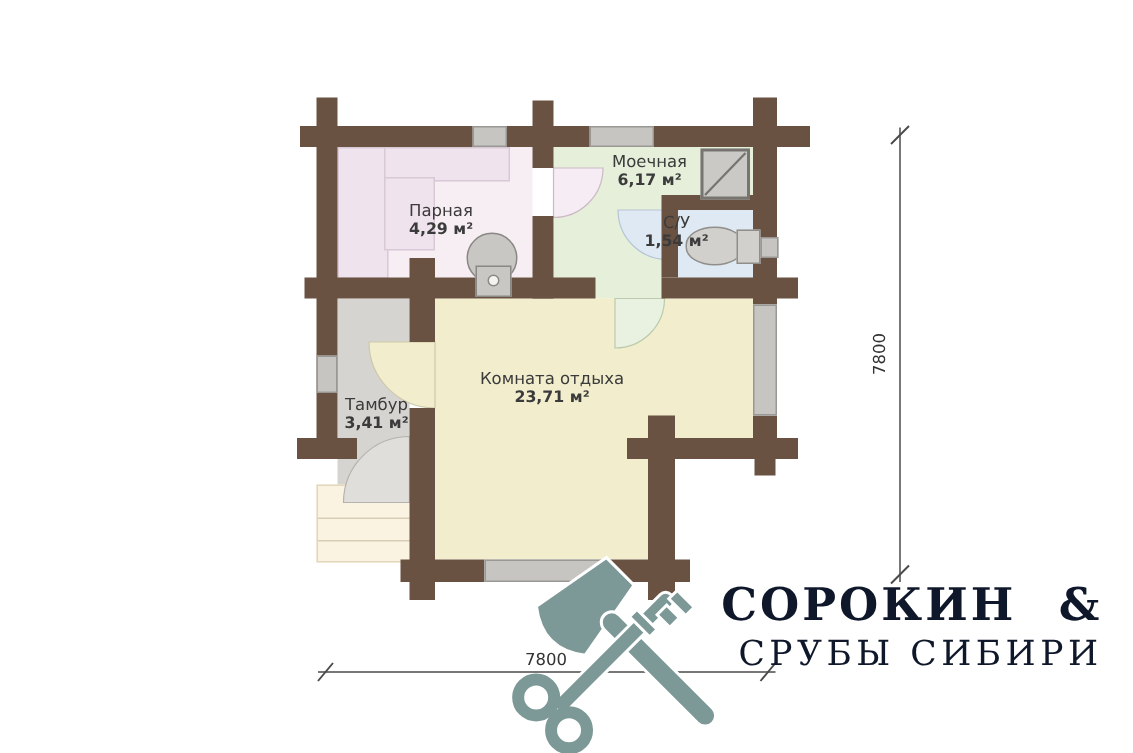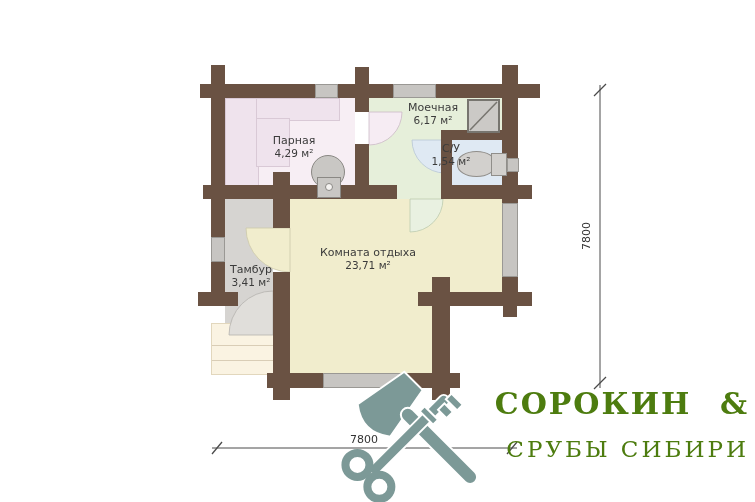--- a/index.html
+++ b/index.html
@@ -33,7 +33,7 @@
   
   .room-label{position:absolute;z-index:8;text-align:center;color:#3b3b3b;
               font-size:11px;line-height:13px;}
-  .room-label .area{font-size:10.5px;}
+  .room-label .area{font-size:10.5px;font-weight:bold;}
   
   #logo-icon{position:absolute;left:333px;top:370px;z-index:9;}
   #logo-text{position:absolute;left:470px;top:388px;width:282px;z-index:9;

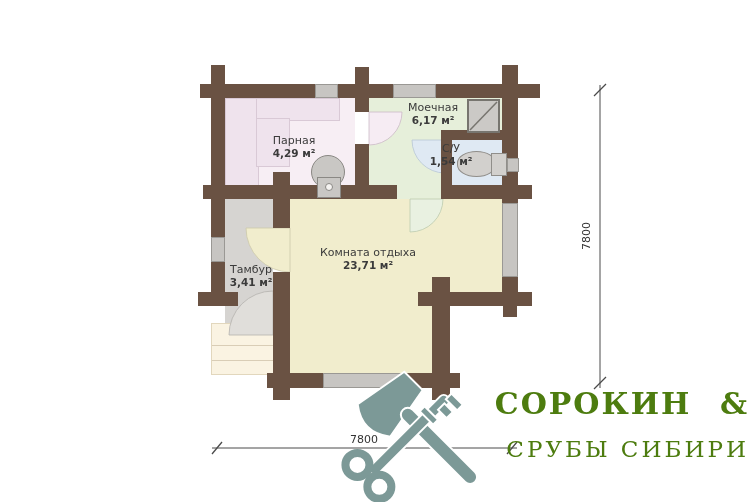--- a/index.html
+++ b/index.html
@@ -36,8 +36,8 @@
   .room-label .area{font-size:10.5px;font-weight:bold;}
   
   #logo-icon{position:absolute;left:333px;top:370px;z-index:9;}
-  #logo-text{position:absolute;left:470px;top:388px;width:282px;z-index:9;
-             text-align:right;color:#4d7c0f;font-family:"DejaVu Serif",serif;padding-right:3px;box-sizing:border-box;}
+  #logo-text{position:absolute;left:456px;top:388px;width:282px;z-index:9;
+             text-align:right;color:#0f172a;font-family:"DejaVu Serif",serif;padding-right:3px;box-sizing:border-box;}
   .logo-l1{font-size:30px;font-weight:bold;letter-spacing:2px;word-spacing:16px;line-height:31px;}
   .logo-l2{font-size:30px;font-weight:bold;letter-spacing:1px;line-height:32px;}
   .logo-l3{font-size:23px;font-weight:normal;letter-spacing:3px;line-height:30px;margin-top:15px;}

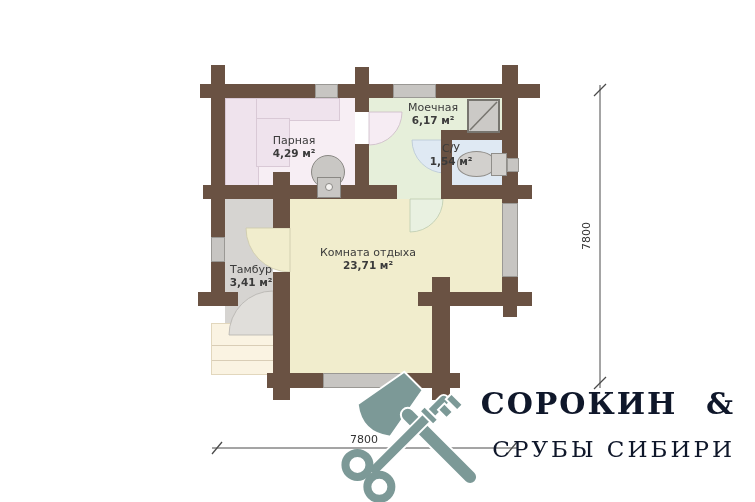--- a/index.html
+++ b/index.html
@@ -40,7 +40,7 @@
              text-align:right;color:#0f172a;font-family:"DejaVu Serif",serif;padding-right:3px;box-sizing:border-box;}
   .logo-l1{font-size:30px;font-weight:bold;letter-spacing:2px;word-spacing:16px;line-height:31px;}
   .logo-l2{font-size:30px;font-weight:bold;letter-spacing:1px;line-height:32px;}
-  .logo-l3{font-size:23px;font-weight:normal;letter-spacing:3px;line-height:30px;margin-top:15px;}
+  .logo-l3{font-size:23px;font-weight:normal;letter-spacing:3px;line-height:30px;margin-top:2px;}
 </style>
 </head>
 <body>

